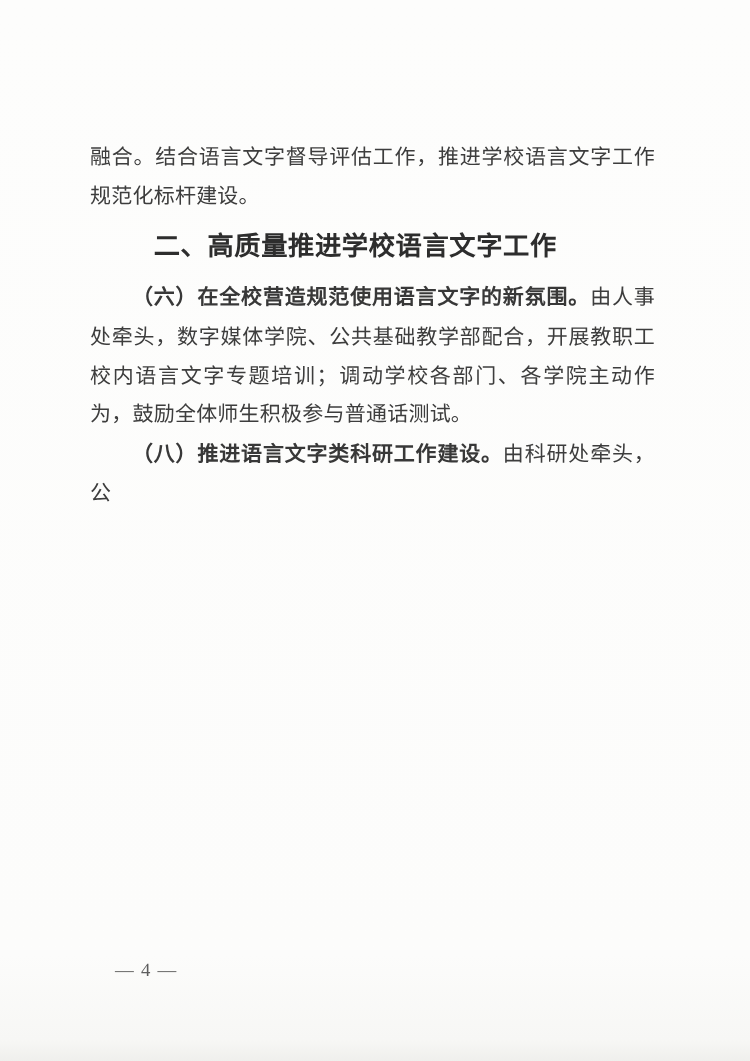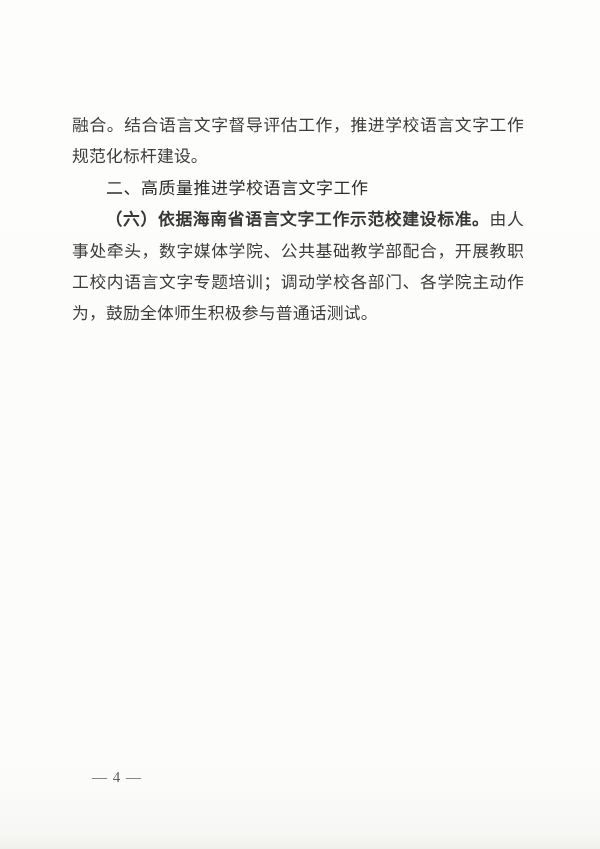--- a/index.html
+++ b/index.html
@@ -35,11 +35,11 @@
     text-indent: 0;
   }
   .section-heading {
-    margin: 0;
+    margin: 9px;
     text-indent: 2em;
     font-family: "Liberation Sans", "DejaVu Sans", sans-serif;
-    font-weight: 400;
-    font-size: 17px;
+    font-weight: 700;
+    font-size: 21px;
     line-height: 31.4px;
     color: #2d2d2d;
     letter-spacing: 0.5px;

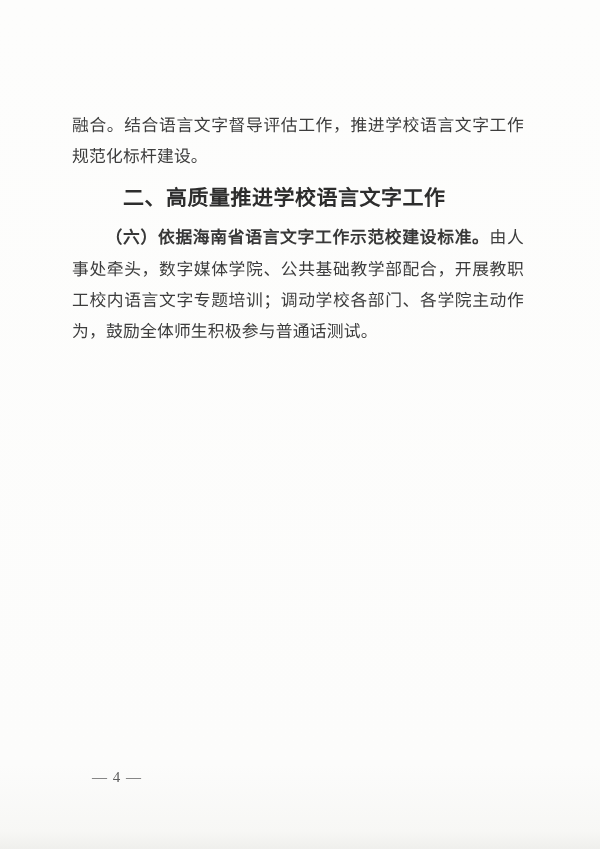--- a/index.html
+++ b/index.html
@@ -71,7 +71,7 @@
 
 
 
-    <p><span class="lead">（六）依据海南省语言文字工作示范校建设标准。</span><span>由人事处牵头，数字媒体学院、公共基础教学部配合，开展教职工校内语言文字专题培训；调动学校各部门、各学院主动作为，鼓励全体师生积极参与普通话测试。</span></p>
+    <p><span class="lead">（六）在全校营造规范使用语言文字的新氛围。</span><span>由人事处牵头，数字媒体学院、公共基础教学部配合，开展教职工校内语言文字专题培训；调动学校各部门、各学院主动作为，鼓励全体师生积极参与普通话测试。</span></p>
 
 
 

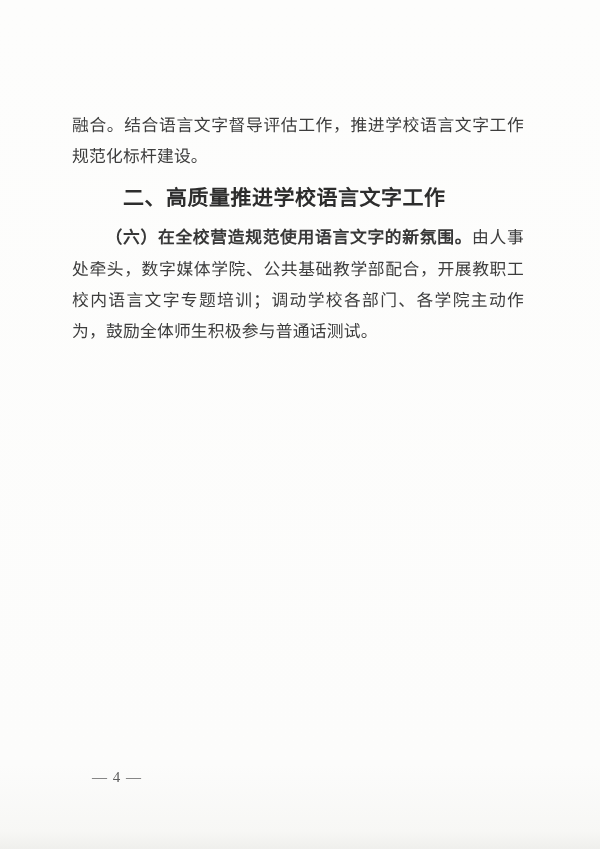--- a/index.html
+++ b/index.html
@@ -74,6 +74,7 @@
     <p><span class="lead">（六）在全校营造规范使用语言文字的新氛围。</span><span>由人事处牵头，数字媒体学院、公共基础教学部配合，开展教职工校内语言文字专题培训；调动学校各部门、各学院主动作为，鼓励全体师生积极参与普通话测试。</span></p>
 
 
+    <p><span class="lead">（八）推进语言文字类科研工作建设。</span><span>由科研处牵头，公</span></p>
 
   </div>
 

